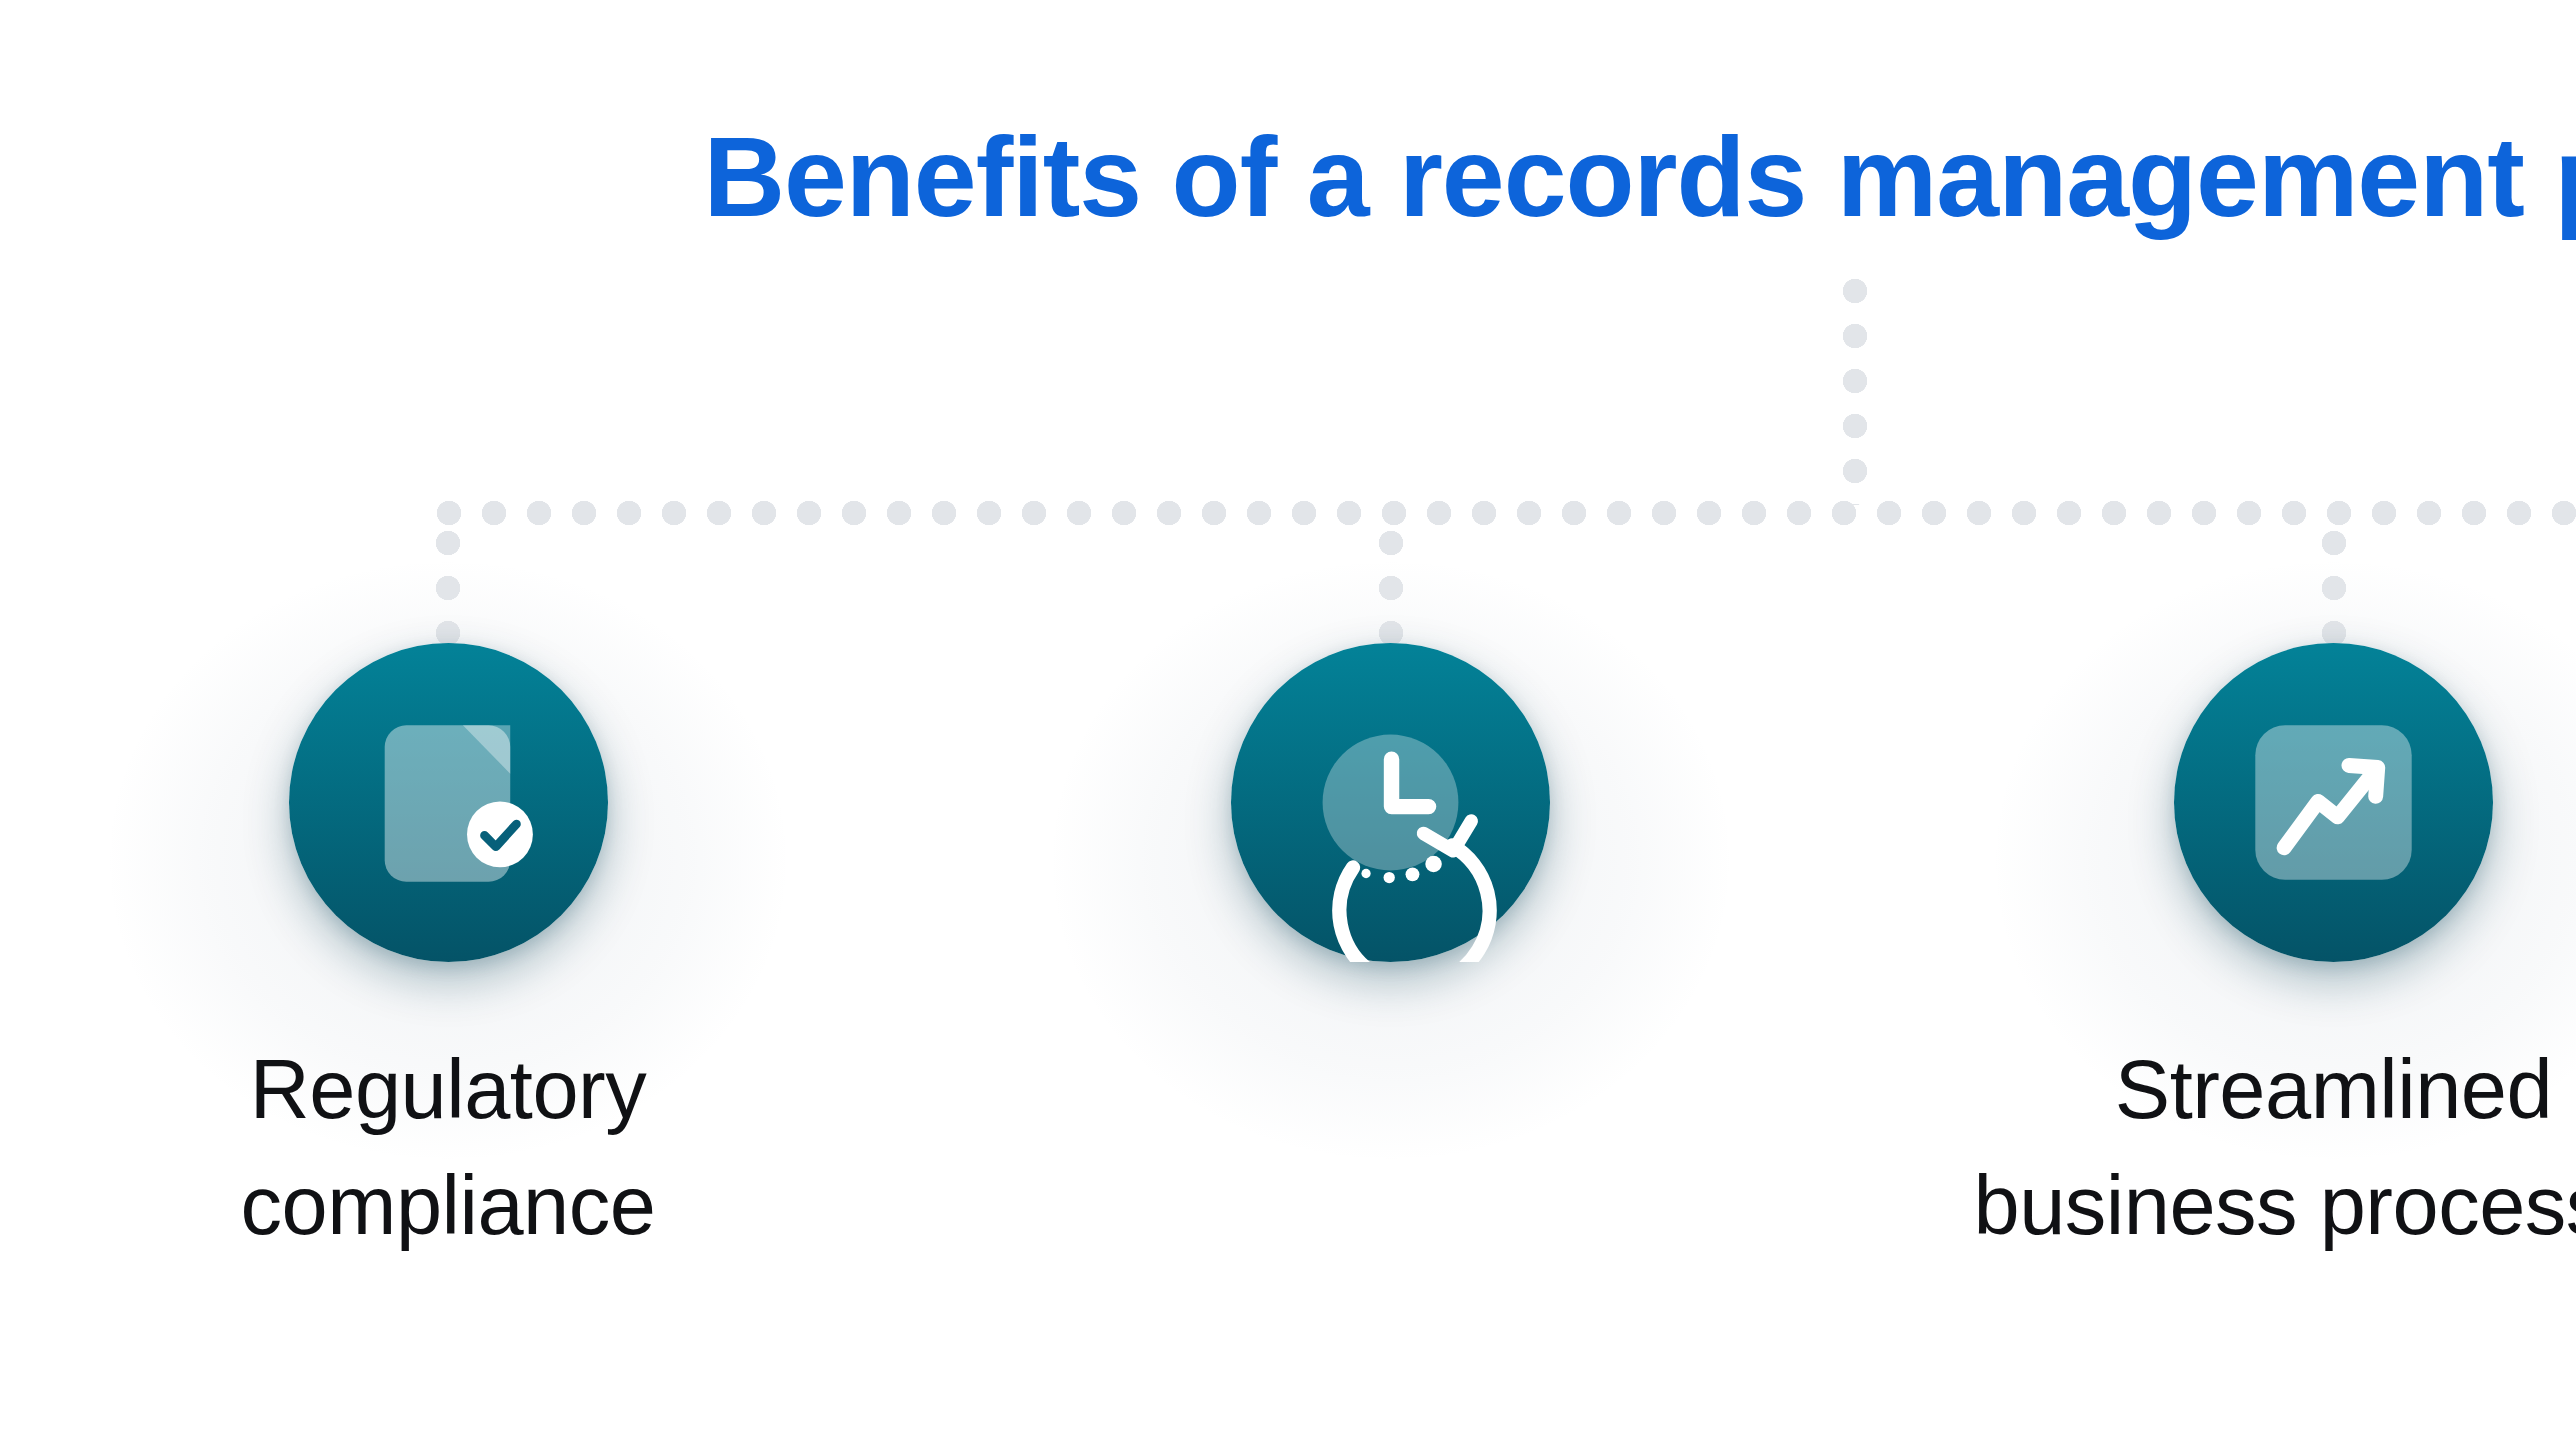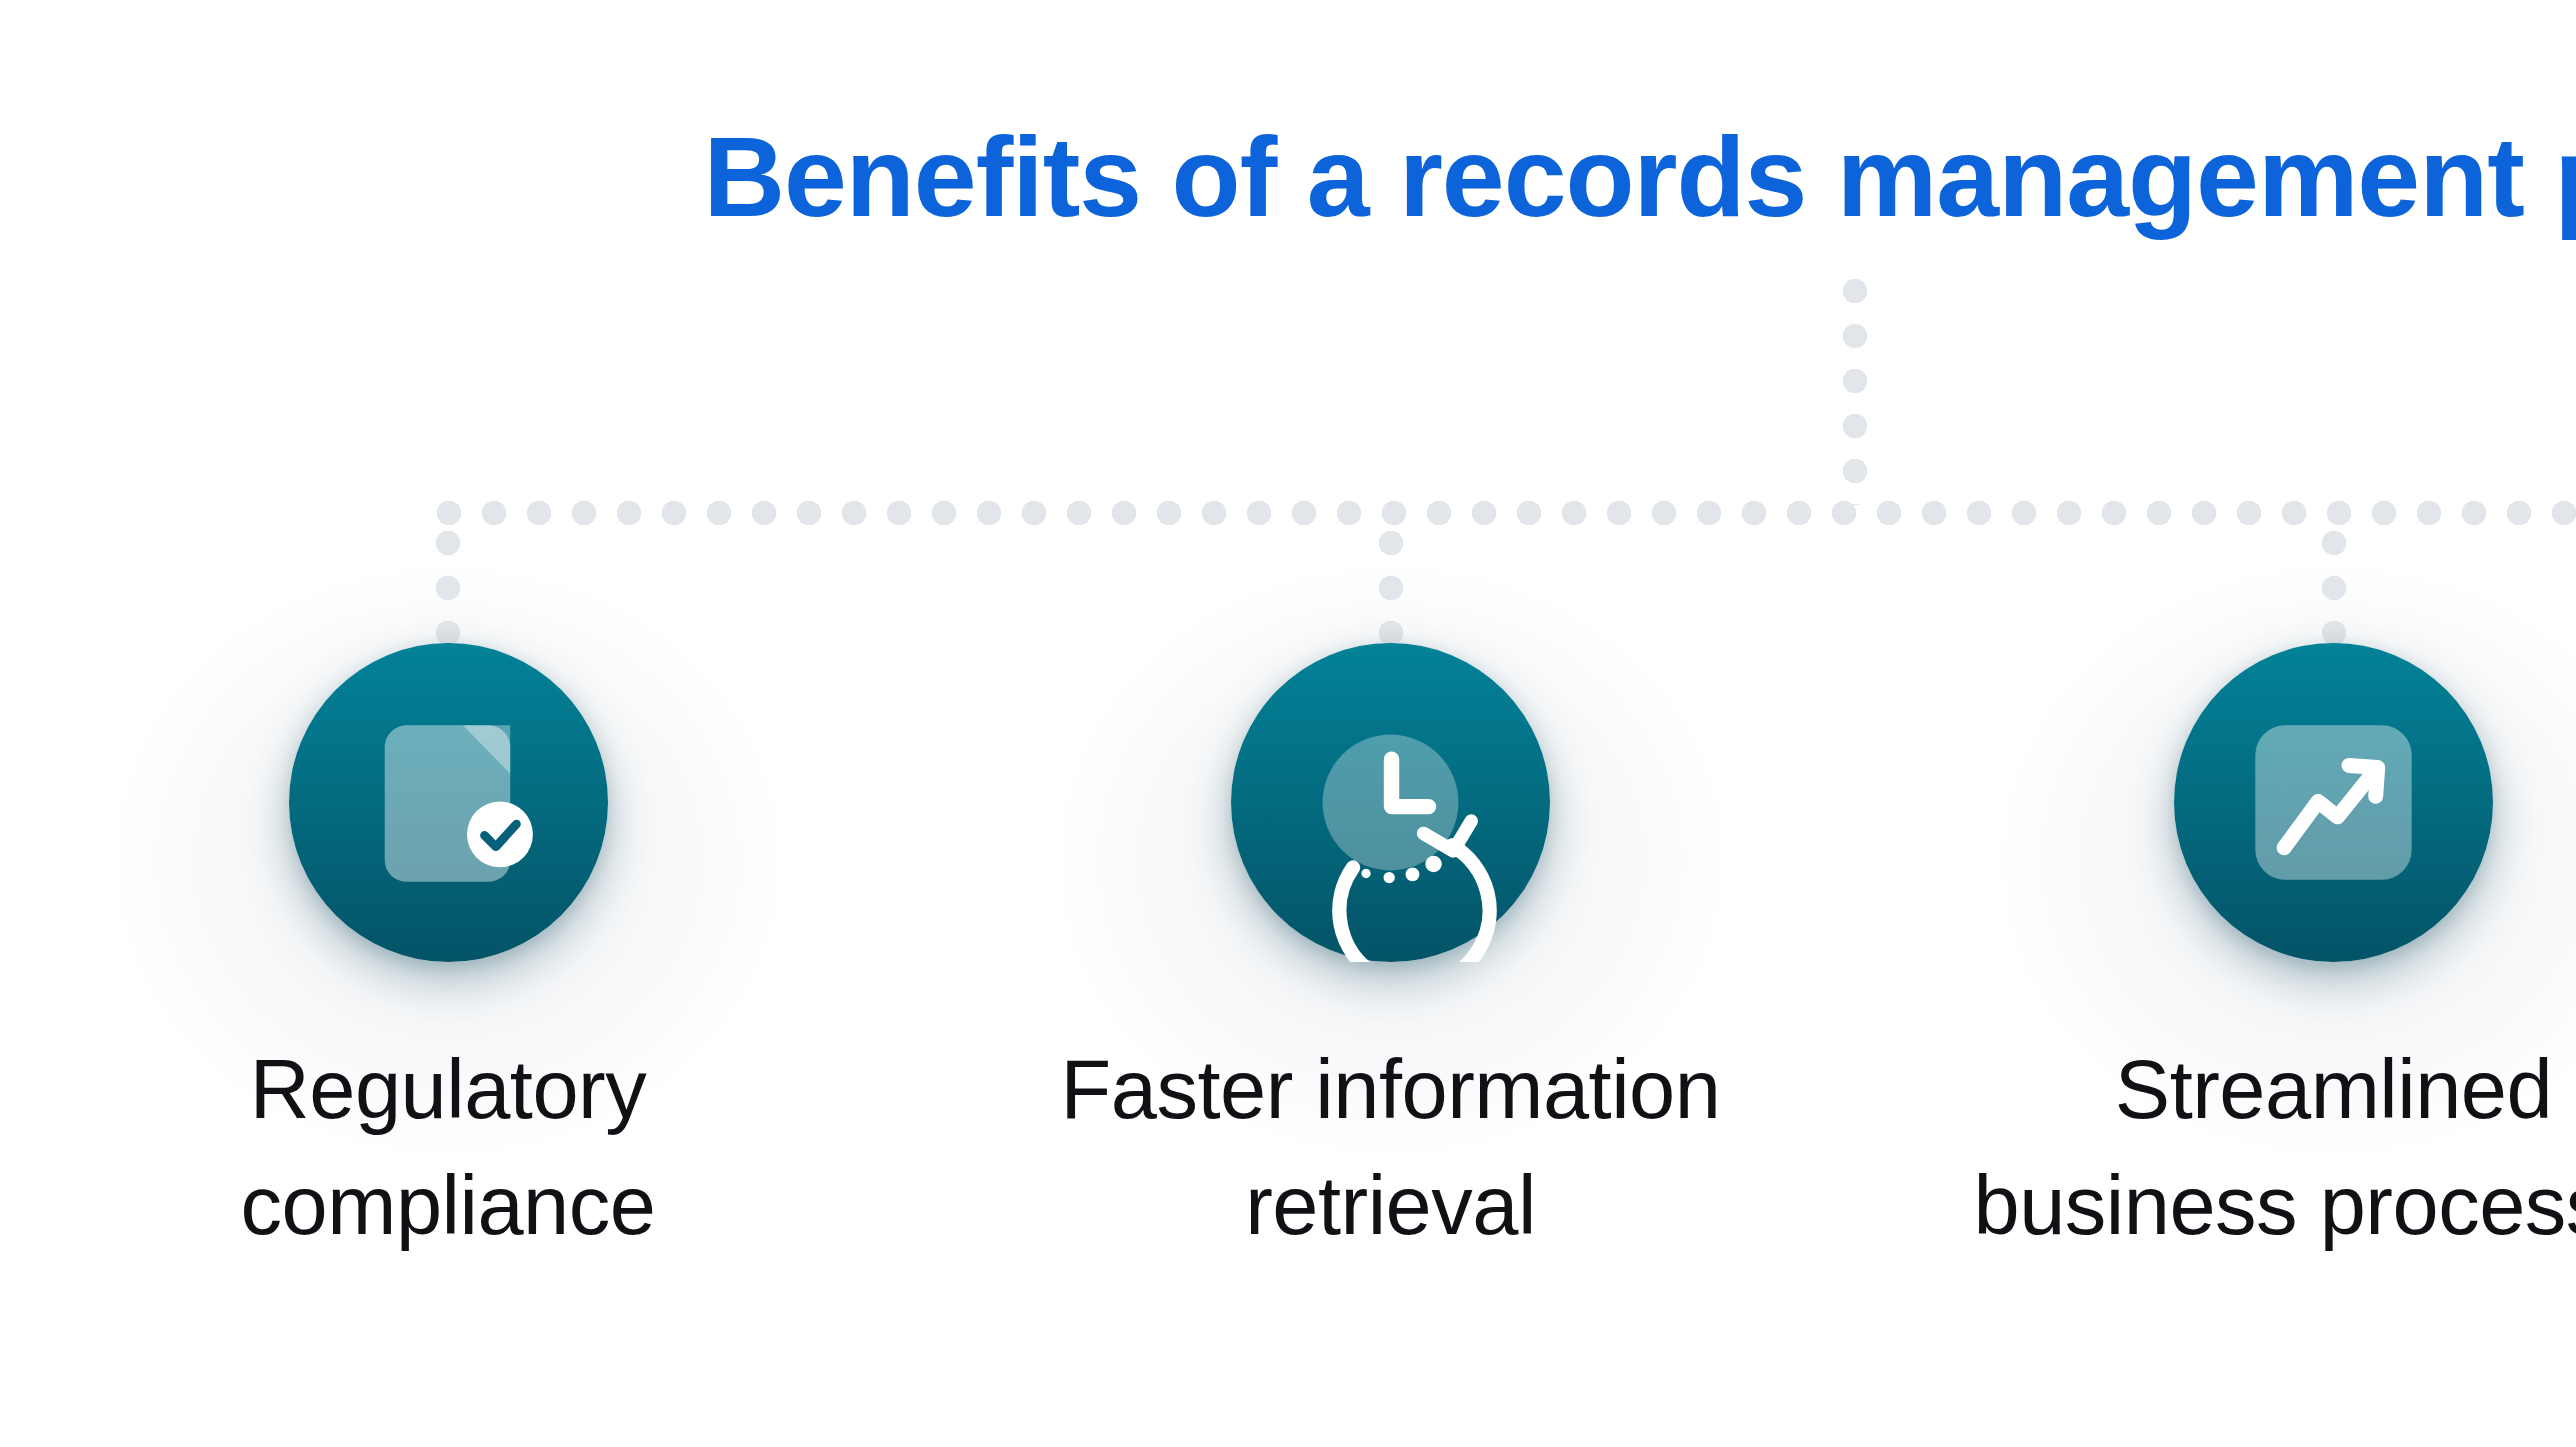--- a/index.html
+++ b/index.html
@@ -135,8 +135,6 @@
       <path d="M 2 -84 L 2 8 L 74 8" stroke="#ffffff" stroke-width="30" fill="none" stroke-linecap="round" stroke-linejoin="round"></path>
     </svg>
   </div>
-  <div class="label" style="left:927px">Faster information
-retrieval</div>
 
   <div class="icon-circle" style="left:2174px">
     <svg viewBox="-310 -310 620 620">

